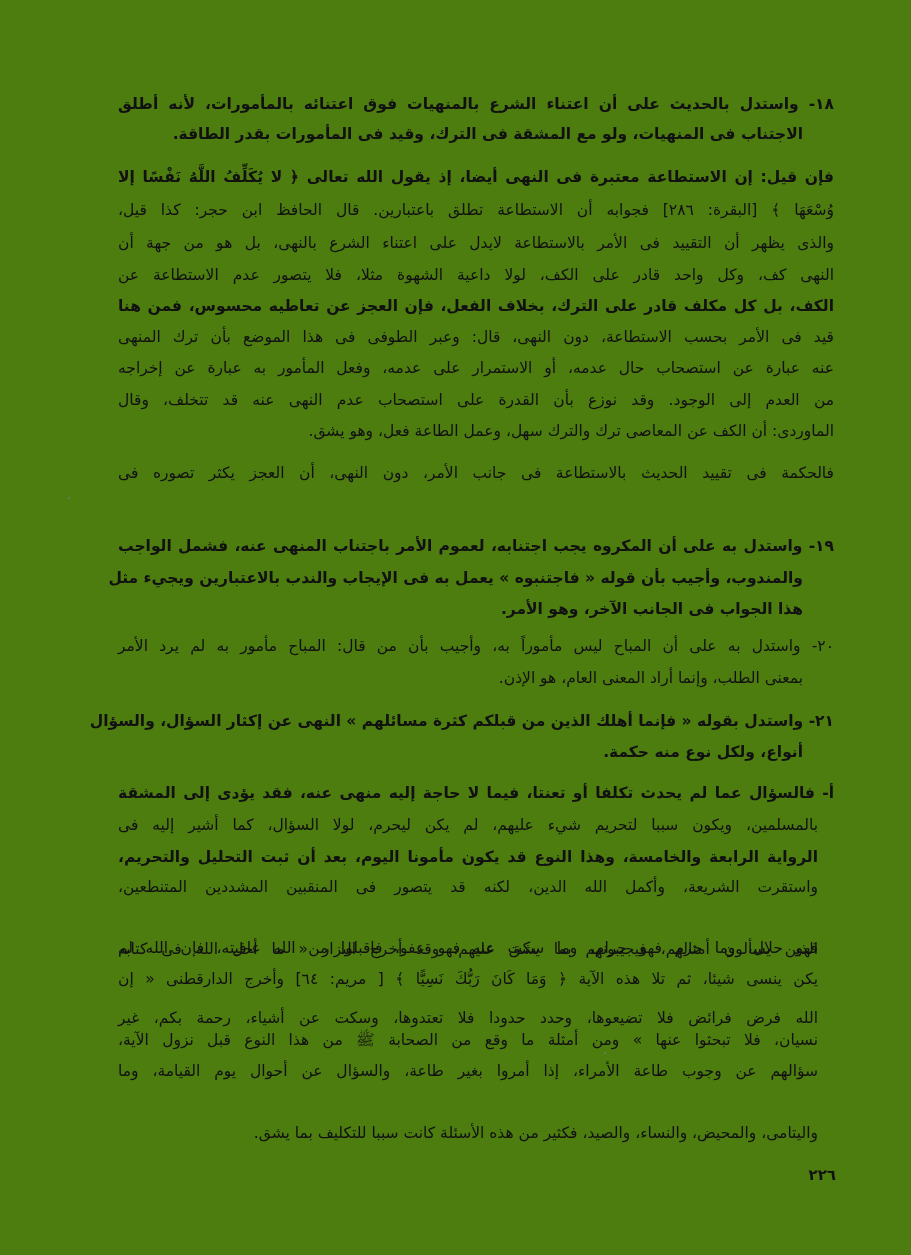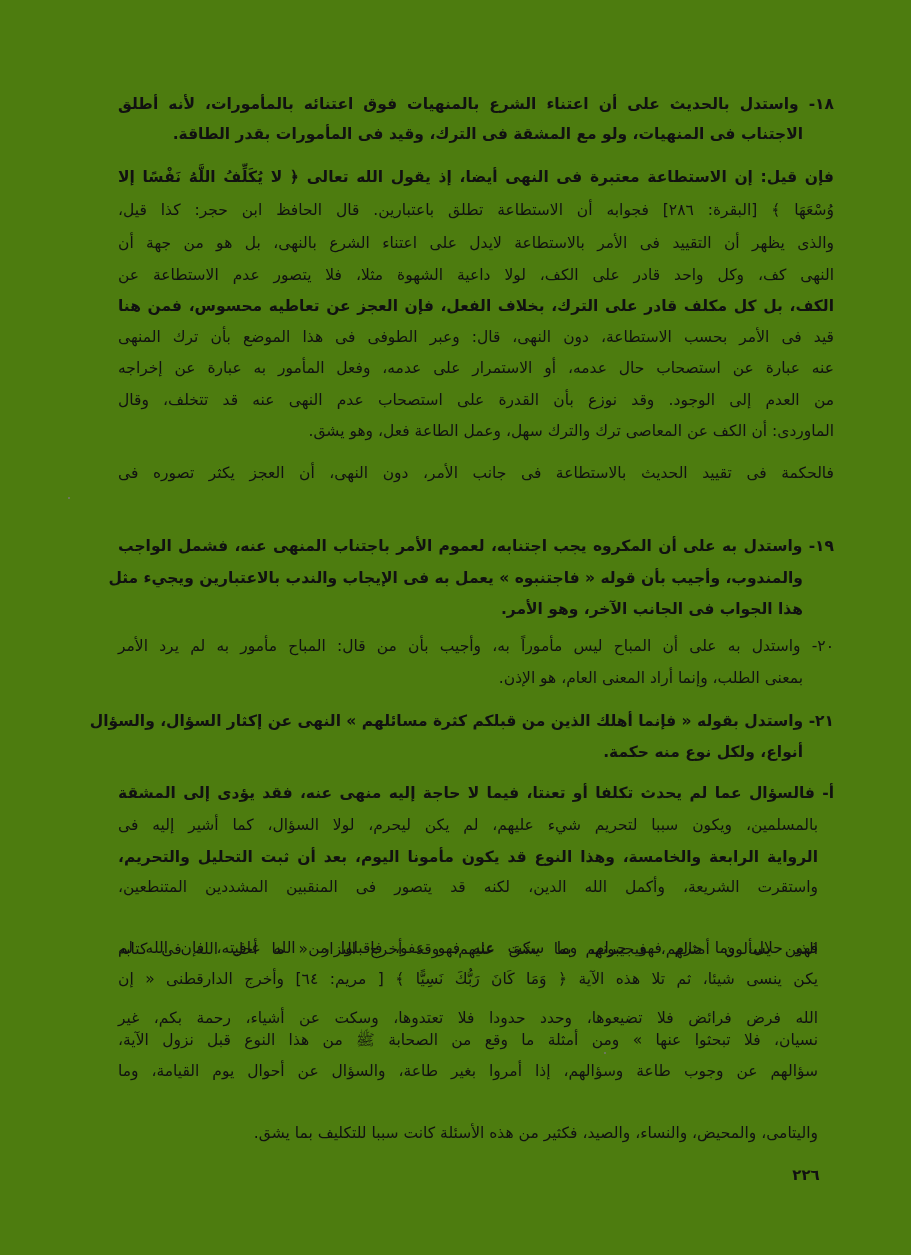--- a/index.html
+++ b/index.html
@@ -99,7 +99,7 @@
   <div class="line" style="left:118px; width:700px; top:969px;">يكن ينسى شيئا، ثم تلا هذه الآية ﴿ وَمَا كَانَ رَبُّكَ نَسِيًّا ﴾ [ مريم: ٦٤] وأخرج الدارقطنى « إن</div>
   <div class="line" style="left:118px; width:700px; top:1000px;margin-top:8px;">الله فرض فرائض فلا تضيعوها، وحدد حدودا فلا تعتدوها، وسكت عن أشياء، رحمة بكم، غير</div>
   <div class="line" style="left:118px; width:700px; top:1030px;">نسيان، فلا تبحثوا عنها » ومن أمثلة ما وقع من الصحابة ﷺ من هذا النوع قبل نزول الآية،</div>
-  <div class="line" style="left:118px; width:700px; top:1061px;">سؤالهم عن وجوب طاعة وسؤالهم، إذا أمروا بغير طاعة، والسؤال عن أحوال يوم القيامة، وما</div>
+  <div class="line" style="left:118px; width:700px; top:1061px;">سؤالهم عن وجوب طاعة الأمراء، إذا أمروا بغير طاعة، والسؤال عن أحوال يوم القيامة، وما</div>
   <div class="line last" style="left:118px; width:700px; top:1123px;">واليتامى، والمحيض، والنساء، والصيد، فكثير من هذه الأسئلة كانت سببا للتكليف بما يشق.</div>
 
   <div class="pagenum">٢٢٦</div>

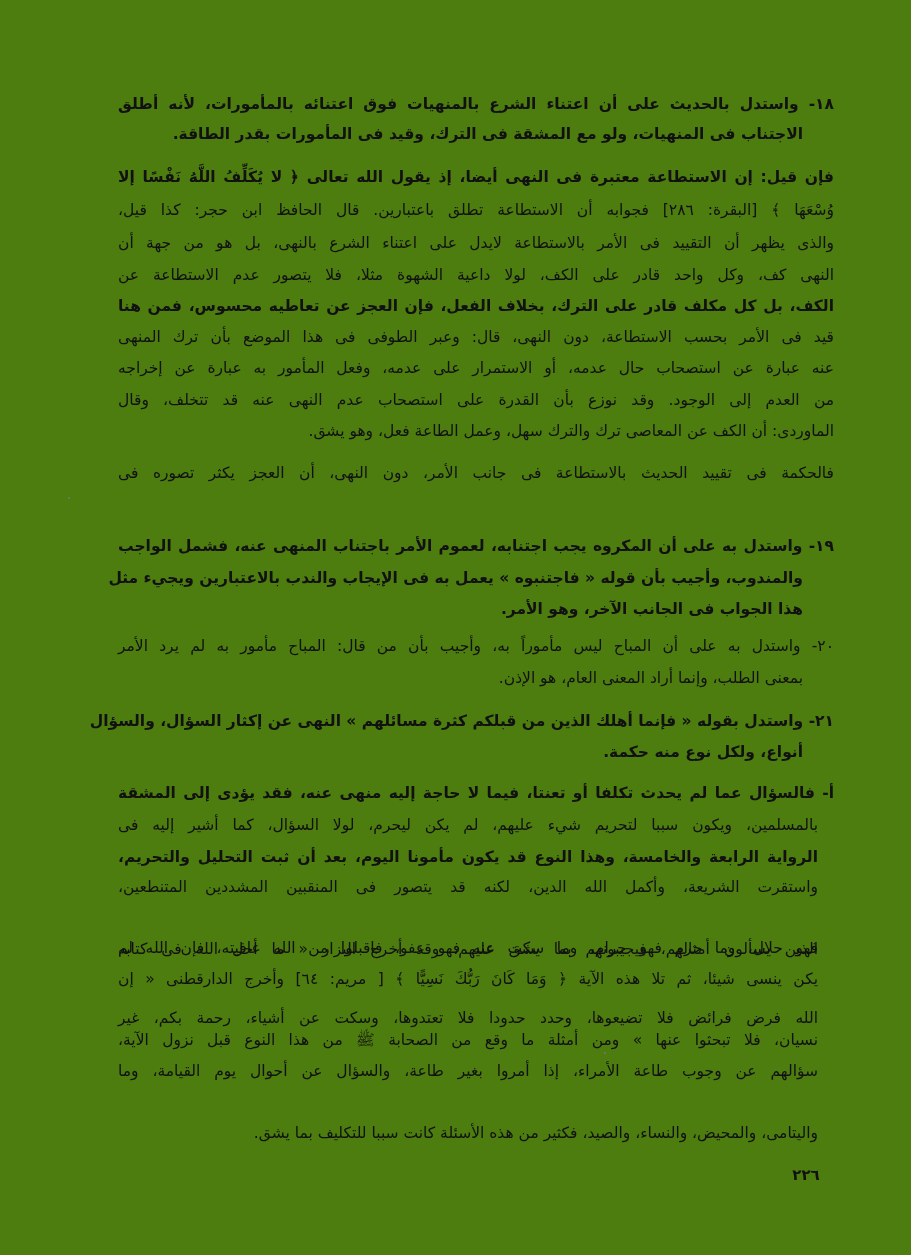--- a/index.html
+++ b/index.html
@@ -47,7 +47,7 @@
       top: 1165px;
       width: 60px;
       direction: rtl;
-      text-align: center;
+      text-align: right;
       font-size: 15px;
       font-weight: bold;
       line-height: 20px;

